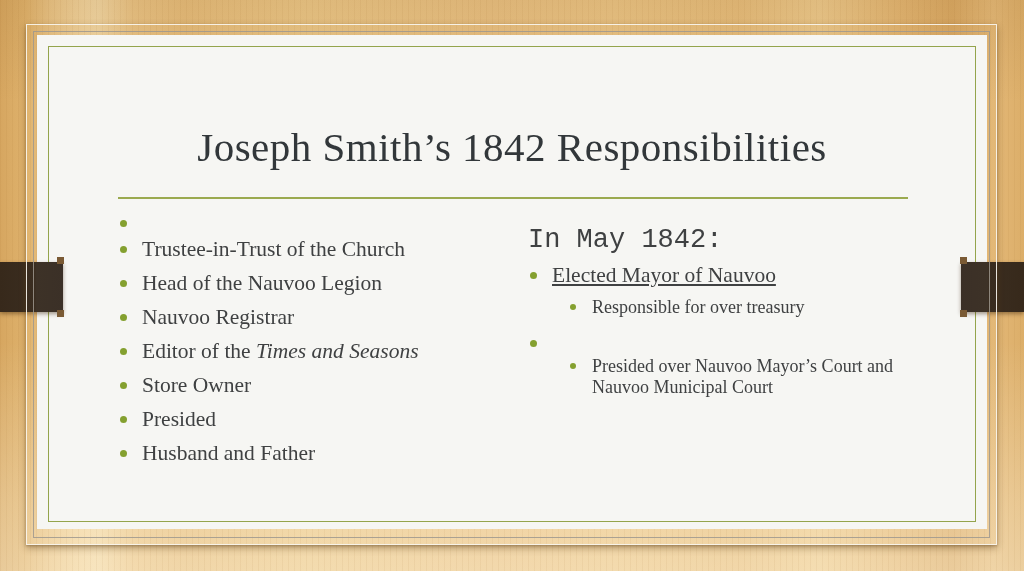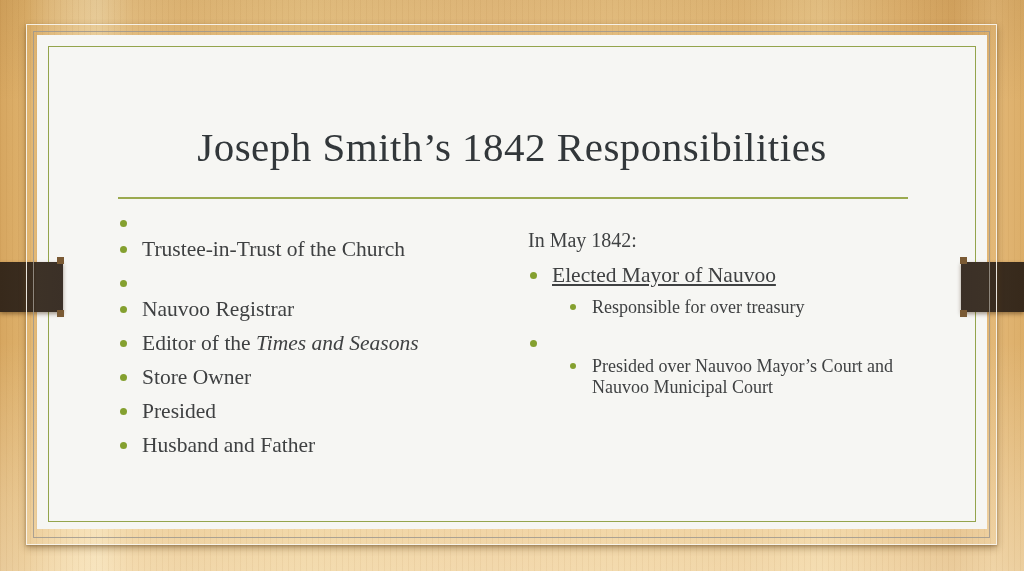--- a/index.html
+++ b/index.html
@@ -51,7 +51,7 @@
   .left-list em { font-style:italic; }
 
   .right-col { position:absolute; left:491px; top:194px; width:440px; color:#3f4142; }
-  .right-col .intro { font-size:20px; line-height:23px; margin-bottom:12px; }
+  .right-col .intro { font-size:27px; line-height:23px; margin-bottom:12px;font-family:Liberation Mono, monospace; }
   .main-li { display:flex; font-size:21.5px; line-height:23px;text-decoration:underline; }
   .li-mayor { margin-bottom:10px; }
   .li-justice { margin-top:14px; margin-bottom:9px; }

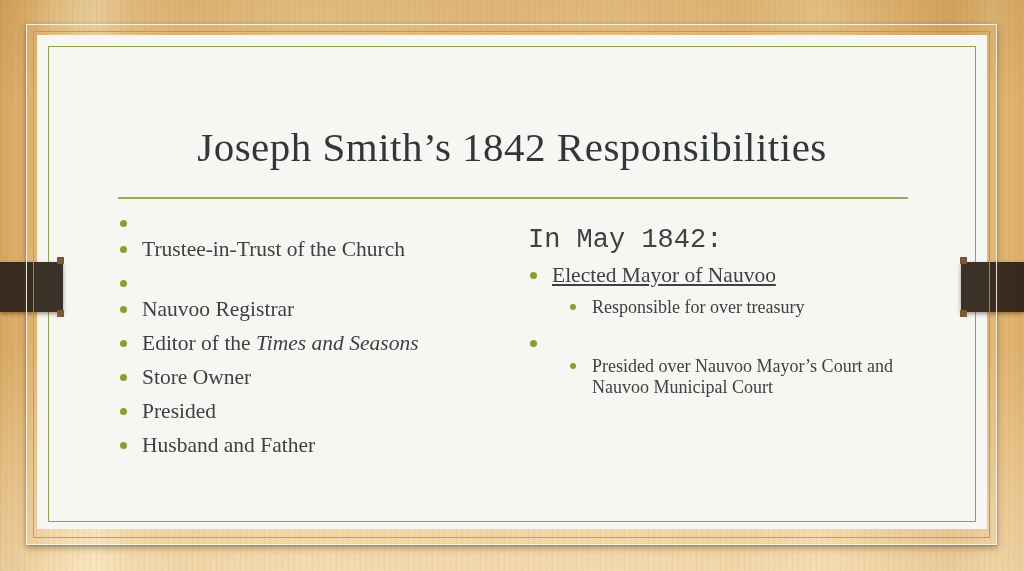--- a/index.html
+++ b/index.html
@@ -79,6 +79,7 @@
       </li>
       <li>
         <span class="dot dot-main"></span>
+        <span>Head of the Nauvoo Legion</span>
       </li>
       <li>
         <span class="dot dot-main"></span>

